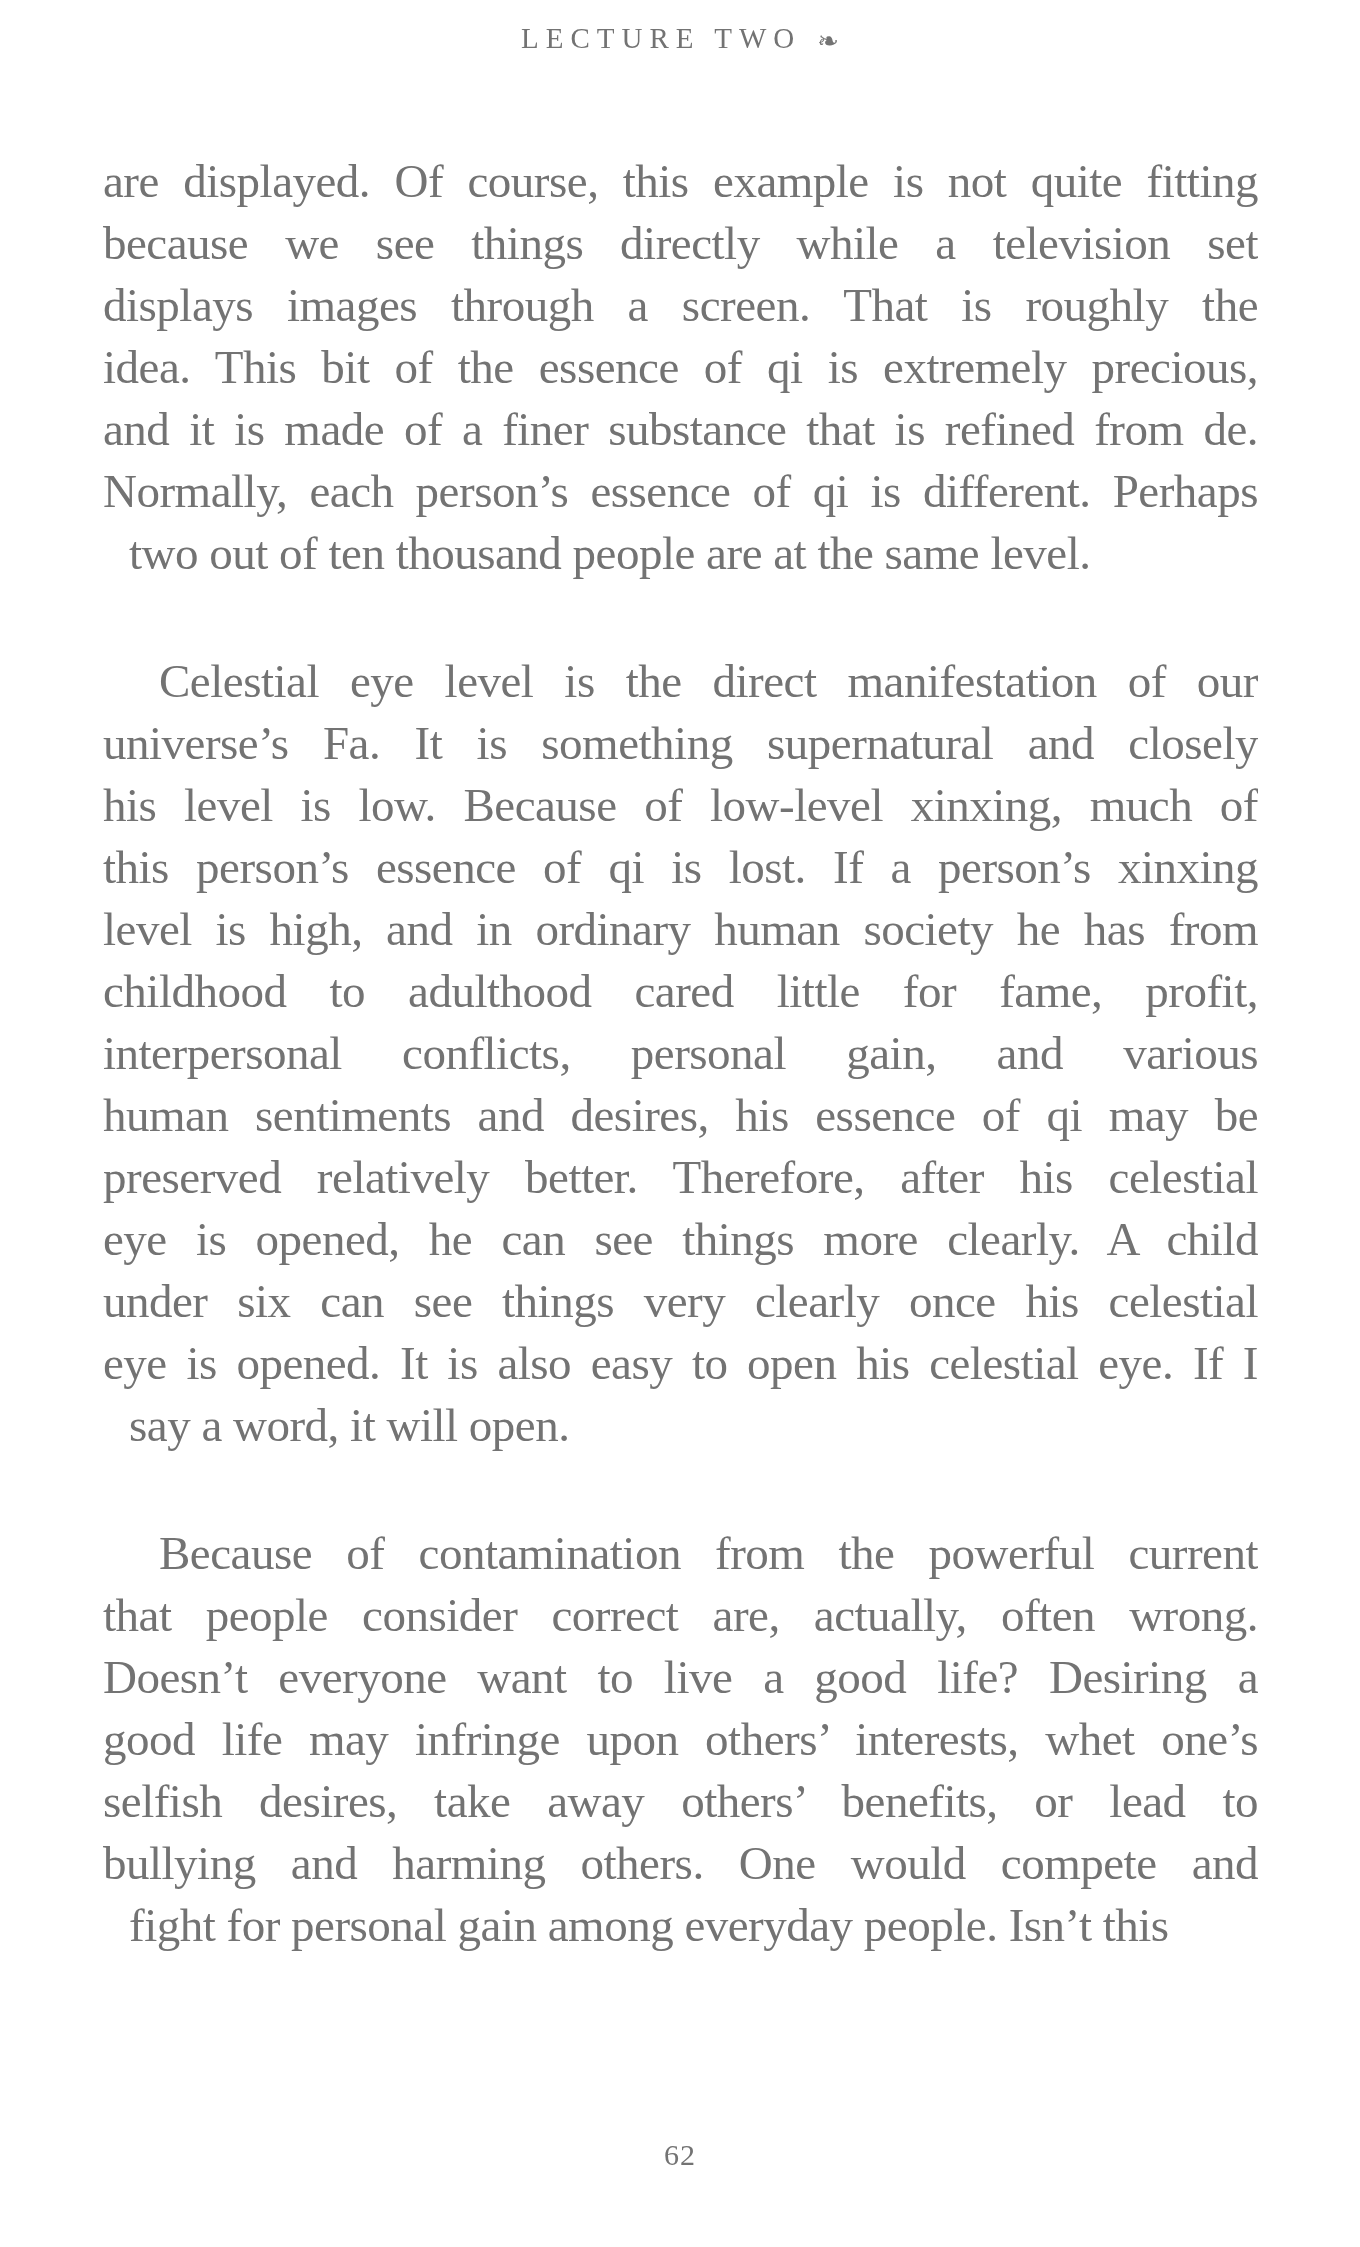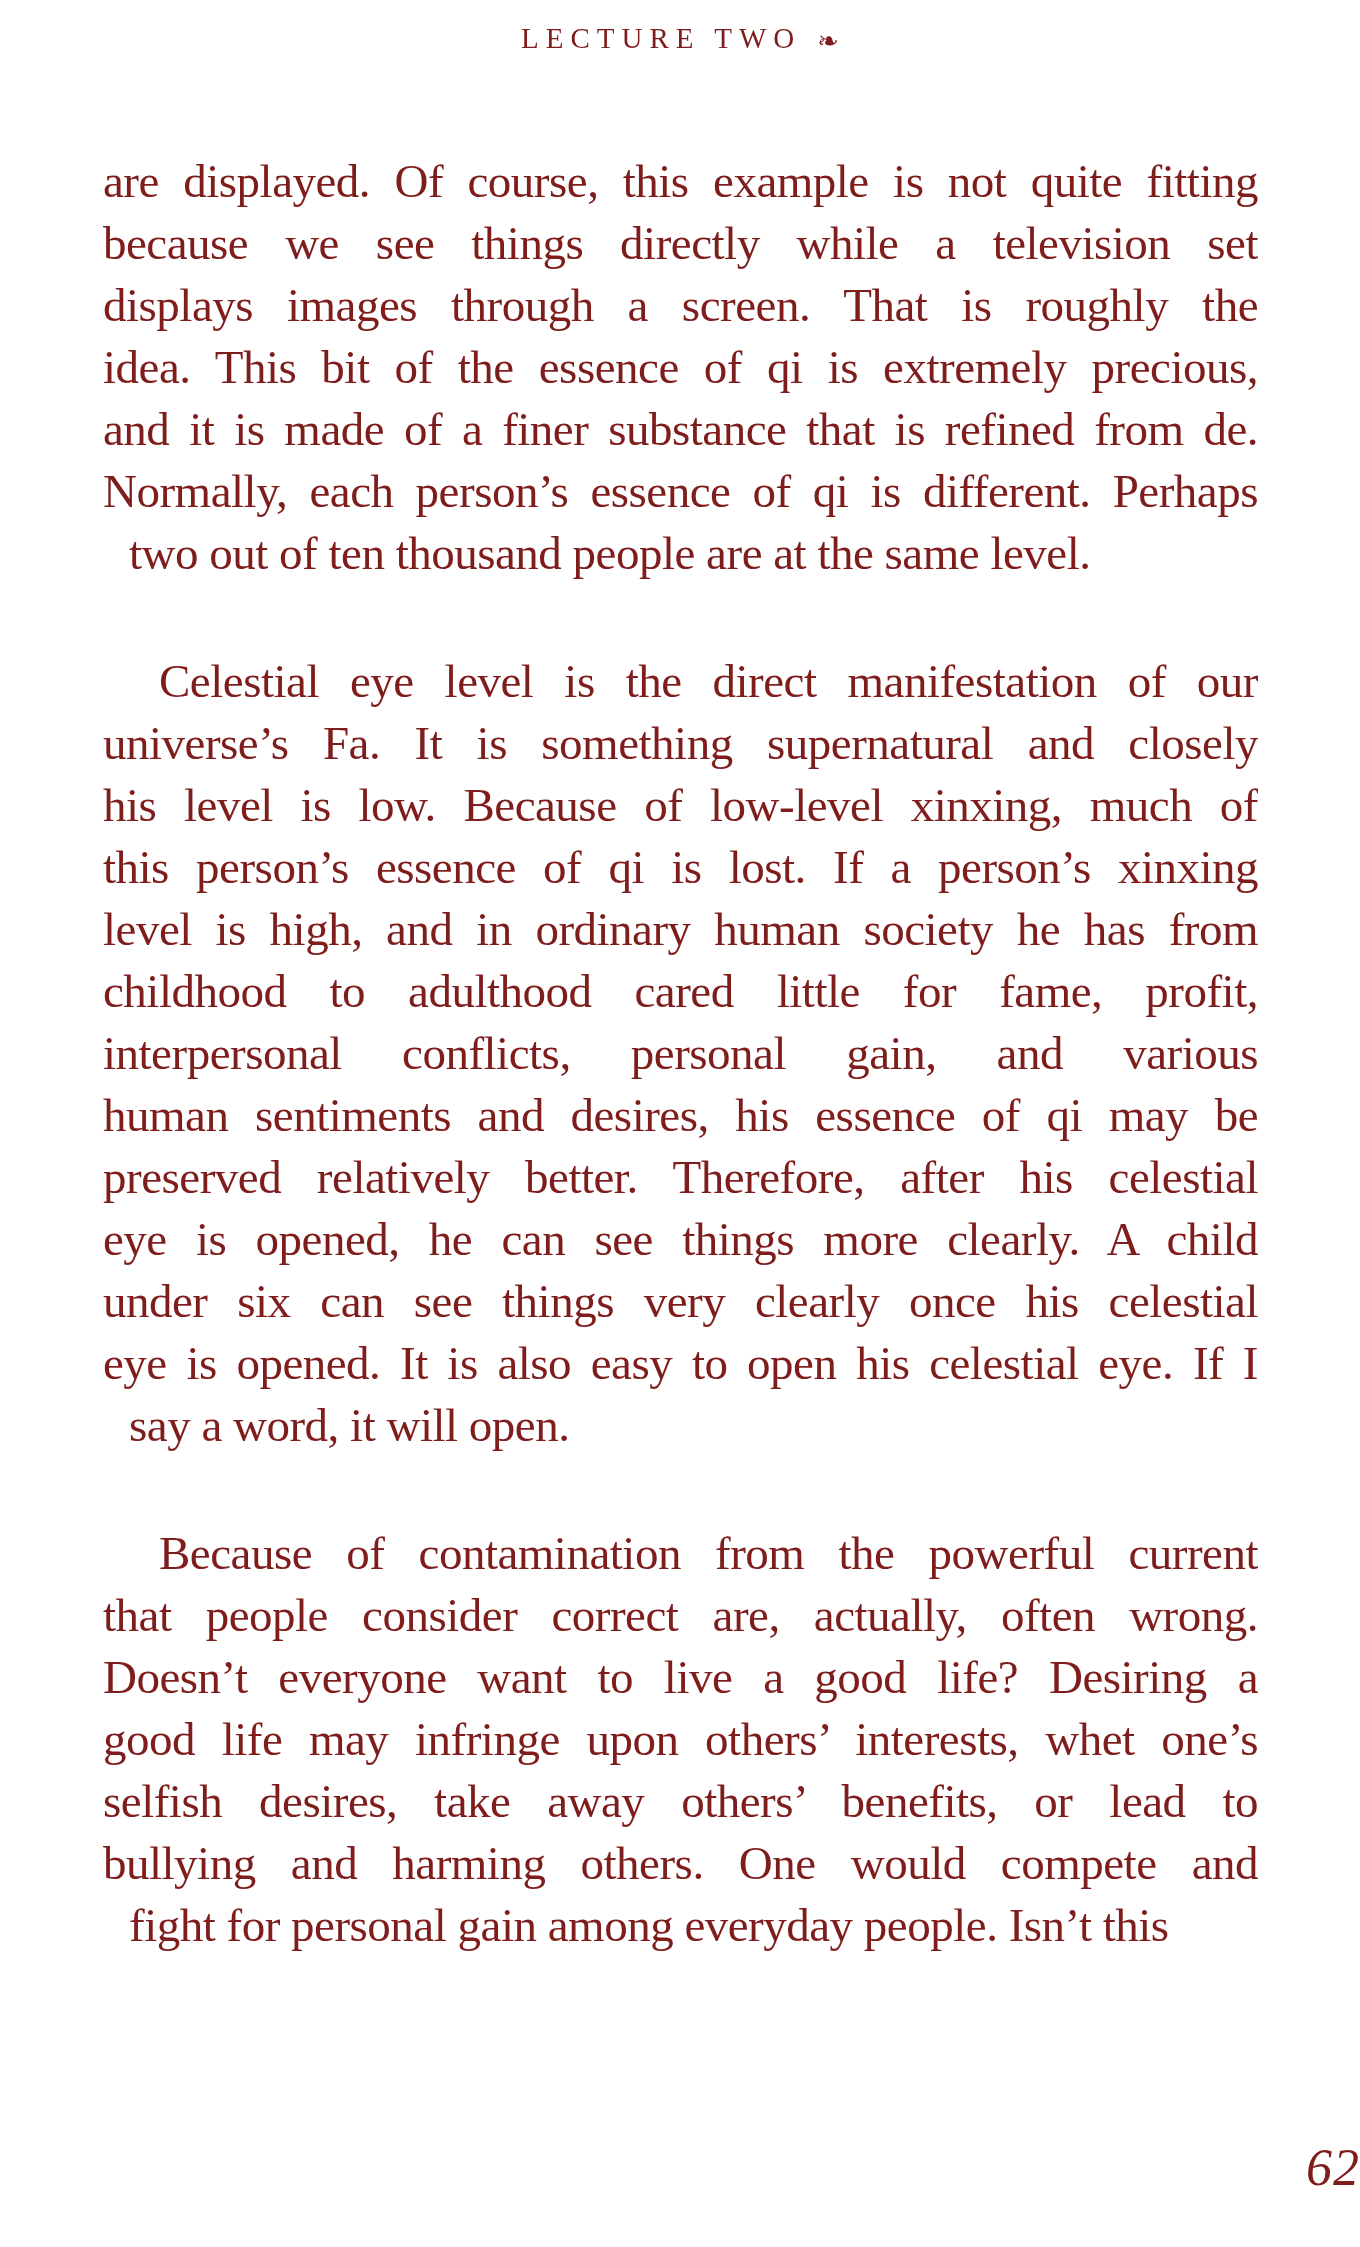--- a/index.html
+++ b/index.html
@@ -12,7 +12,7 @@
     width: 1360px;
     height: 2247px;
     background: #ffffff;
-    color: #7f1d1d;
+    color: #737373;
     font-family: "Liberation Serif", "DejaVu Serif", serif;
     overflow: hidden;
   }

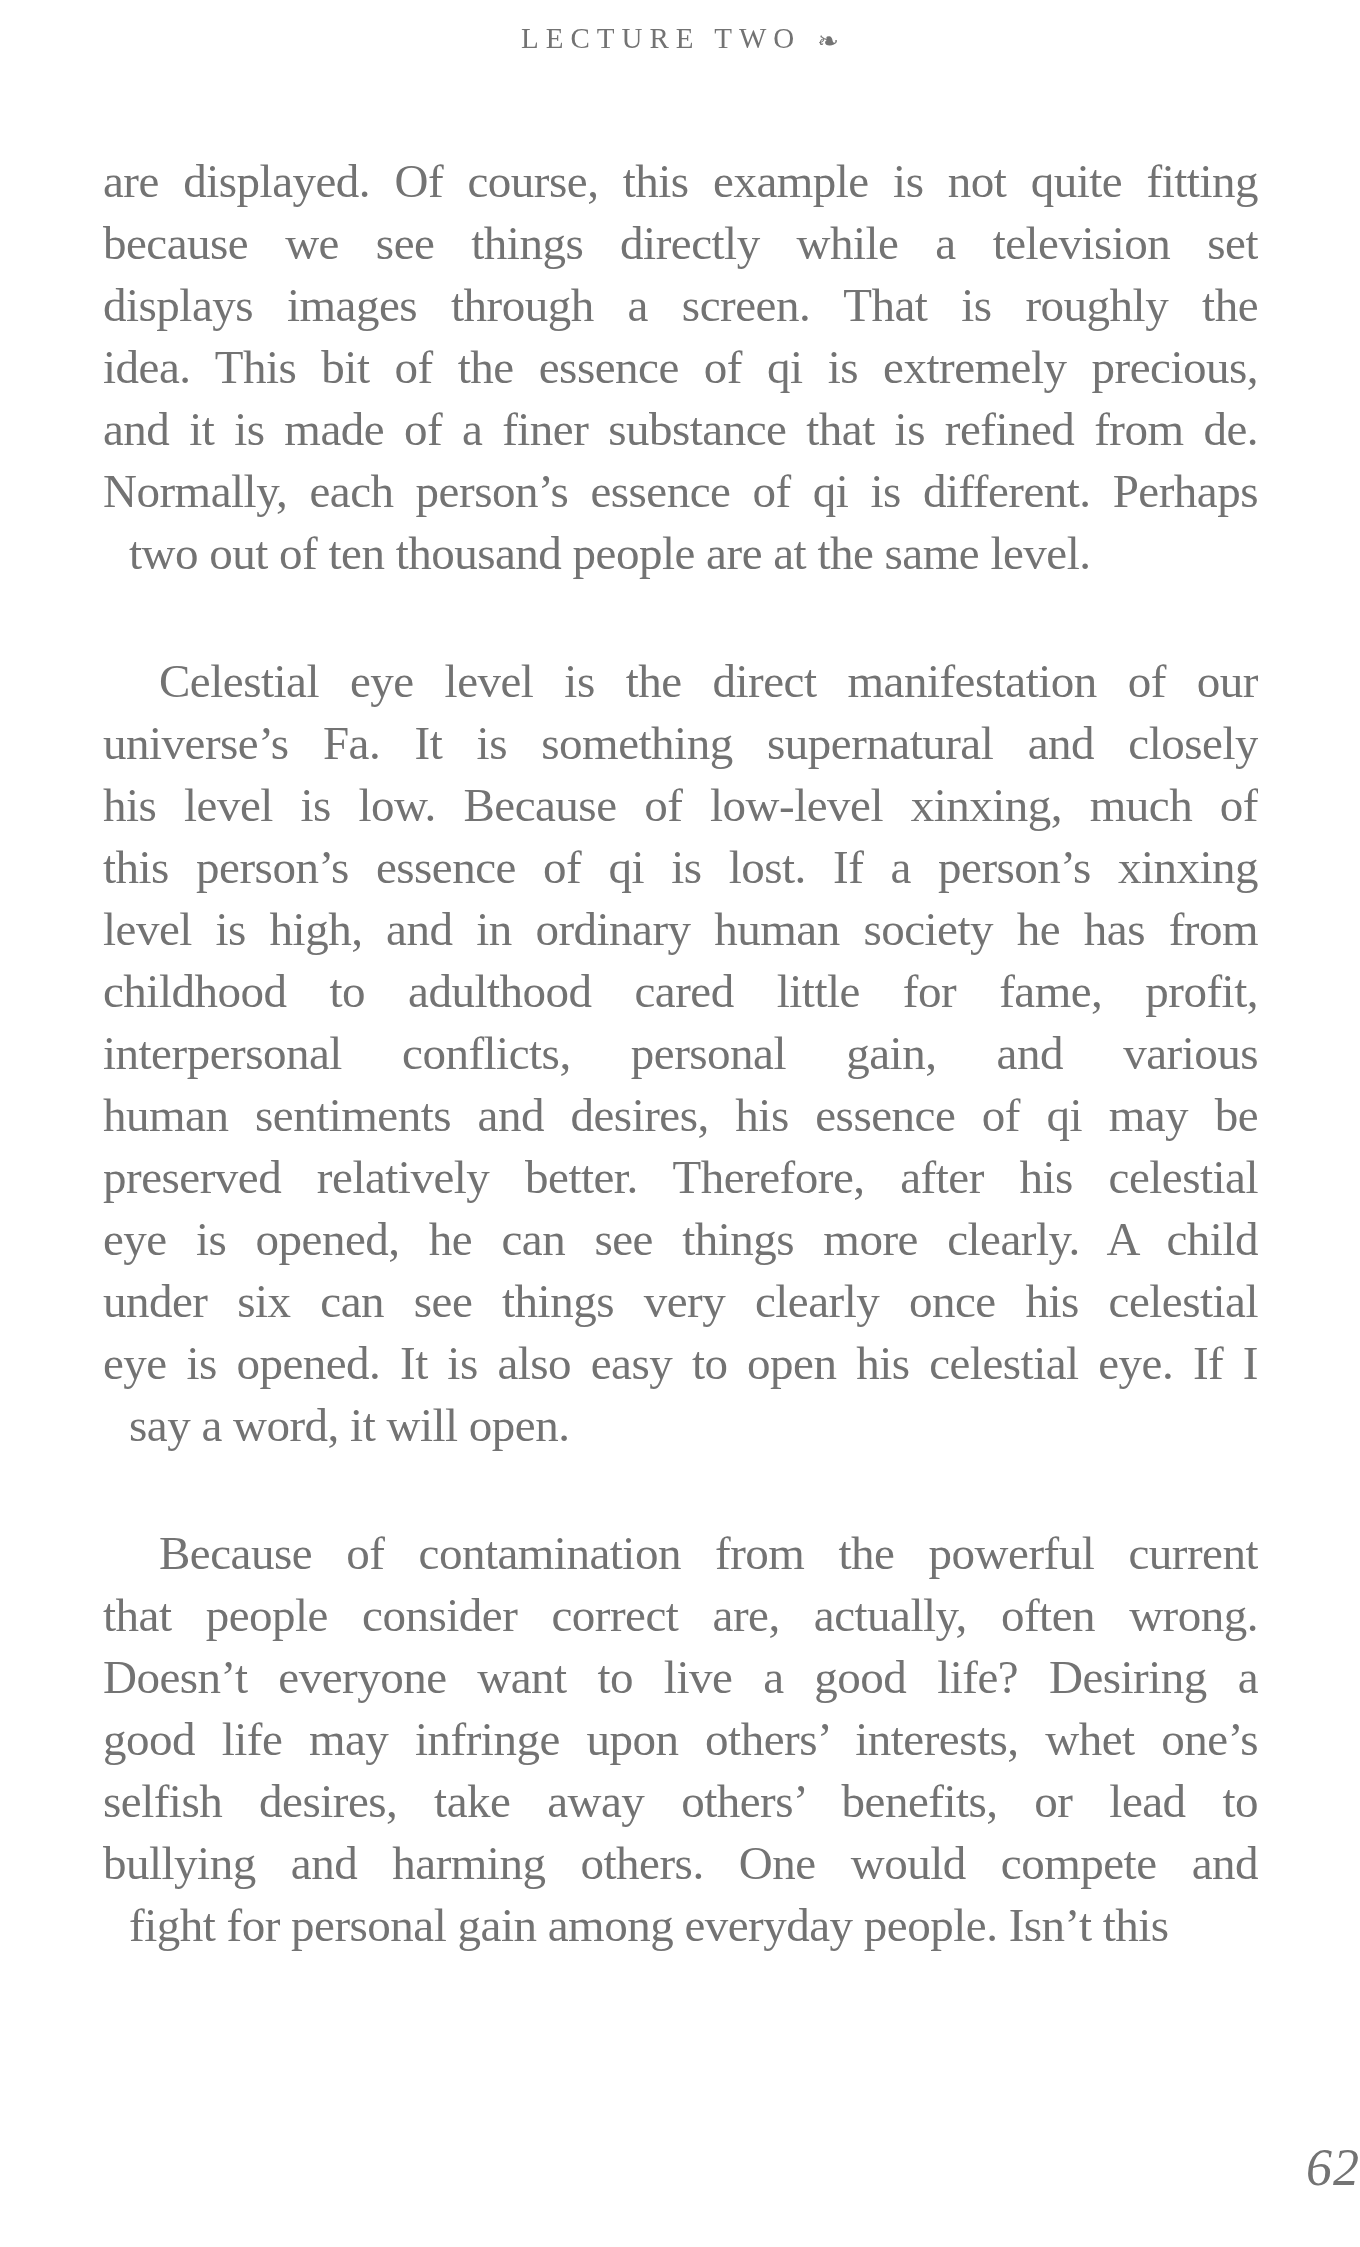--- a/index.html
+++ b/index.html
@@ -71,10 +71,9 @@
     top: 2138px;
     left: 0;
     right: 0;
-    text-align: right;
-    font-size: 52px;
+    text-align: center;
+    font-size: 30px;
     letter-spacing: 1px;
-    font-style: italic;
   }
 </style>
 </head>

